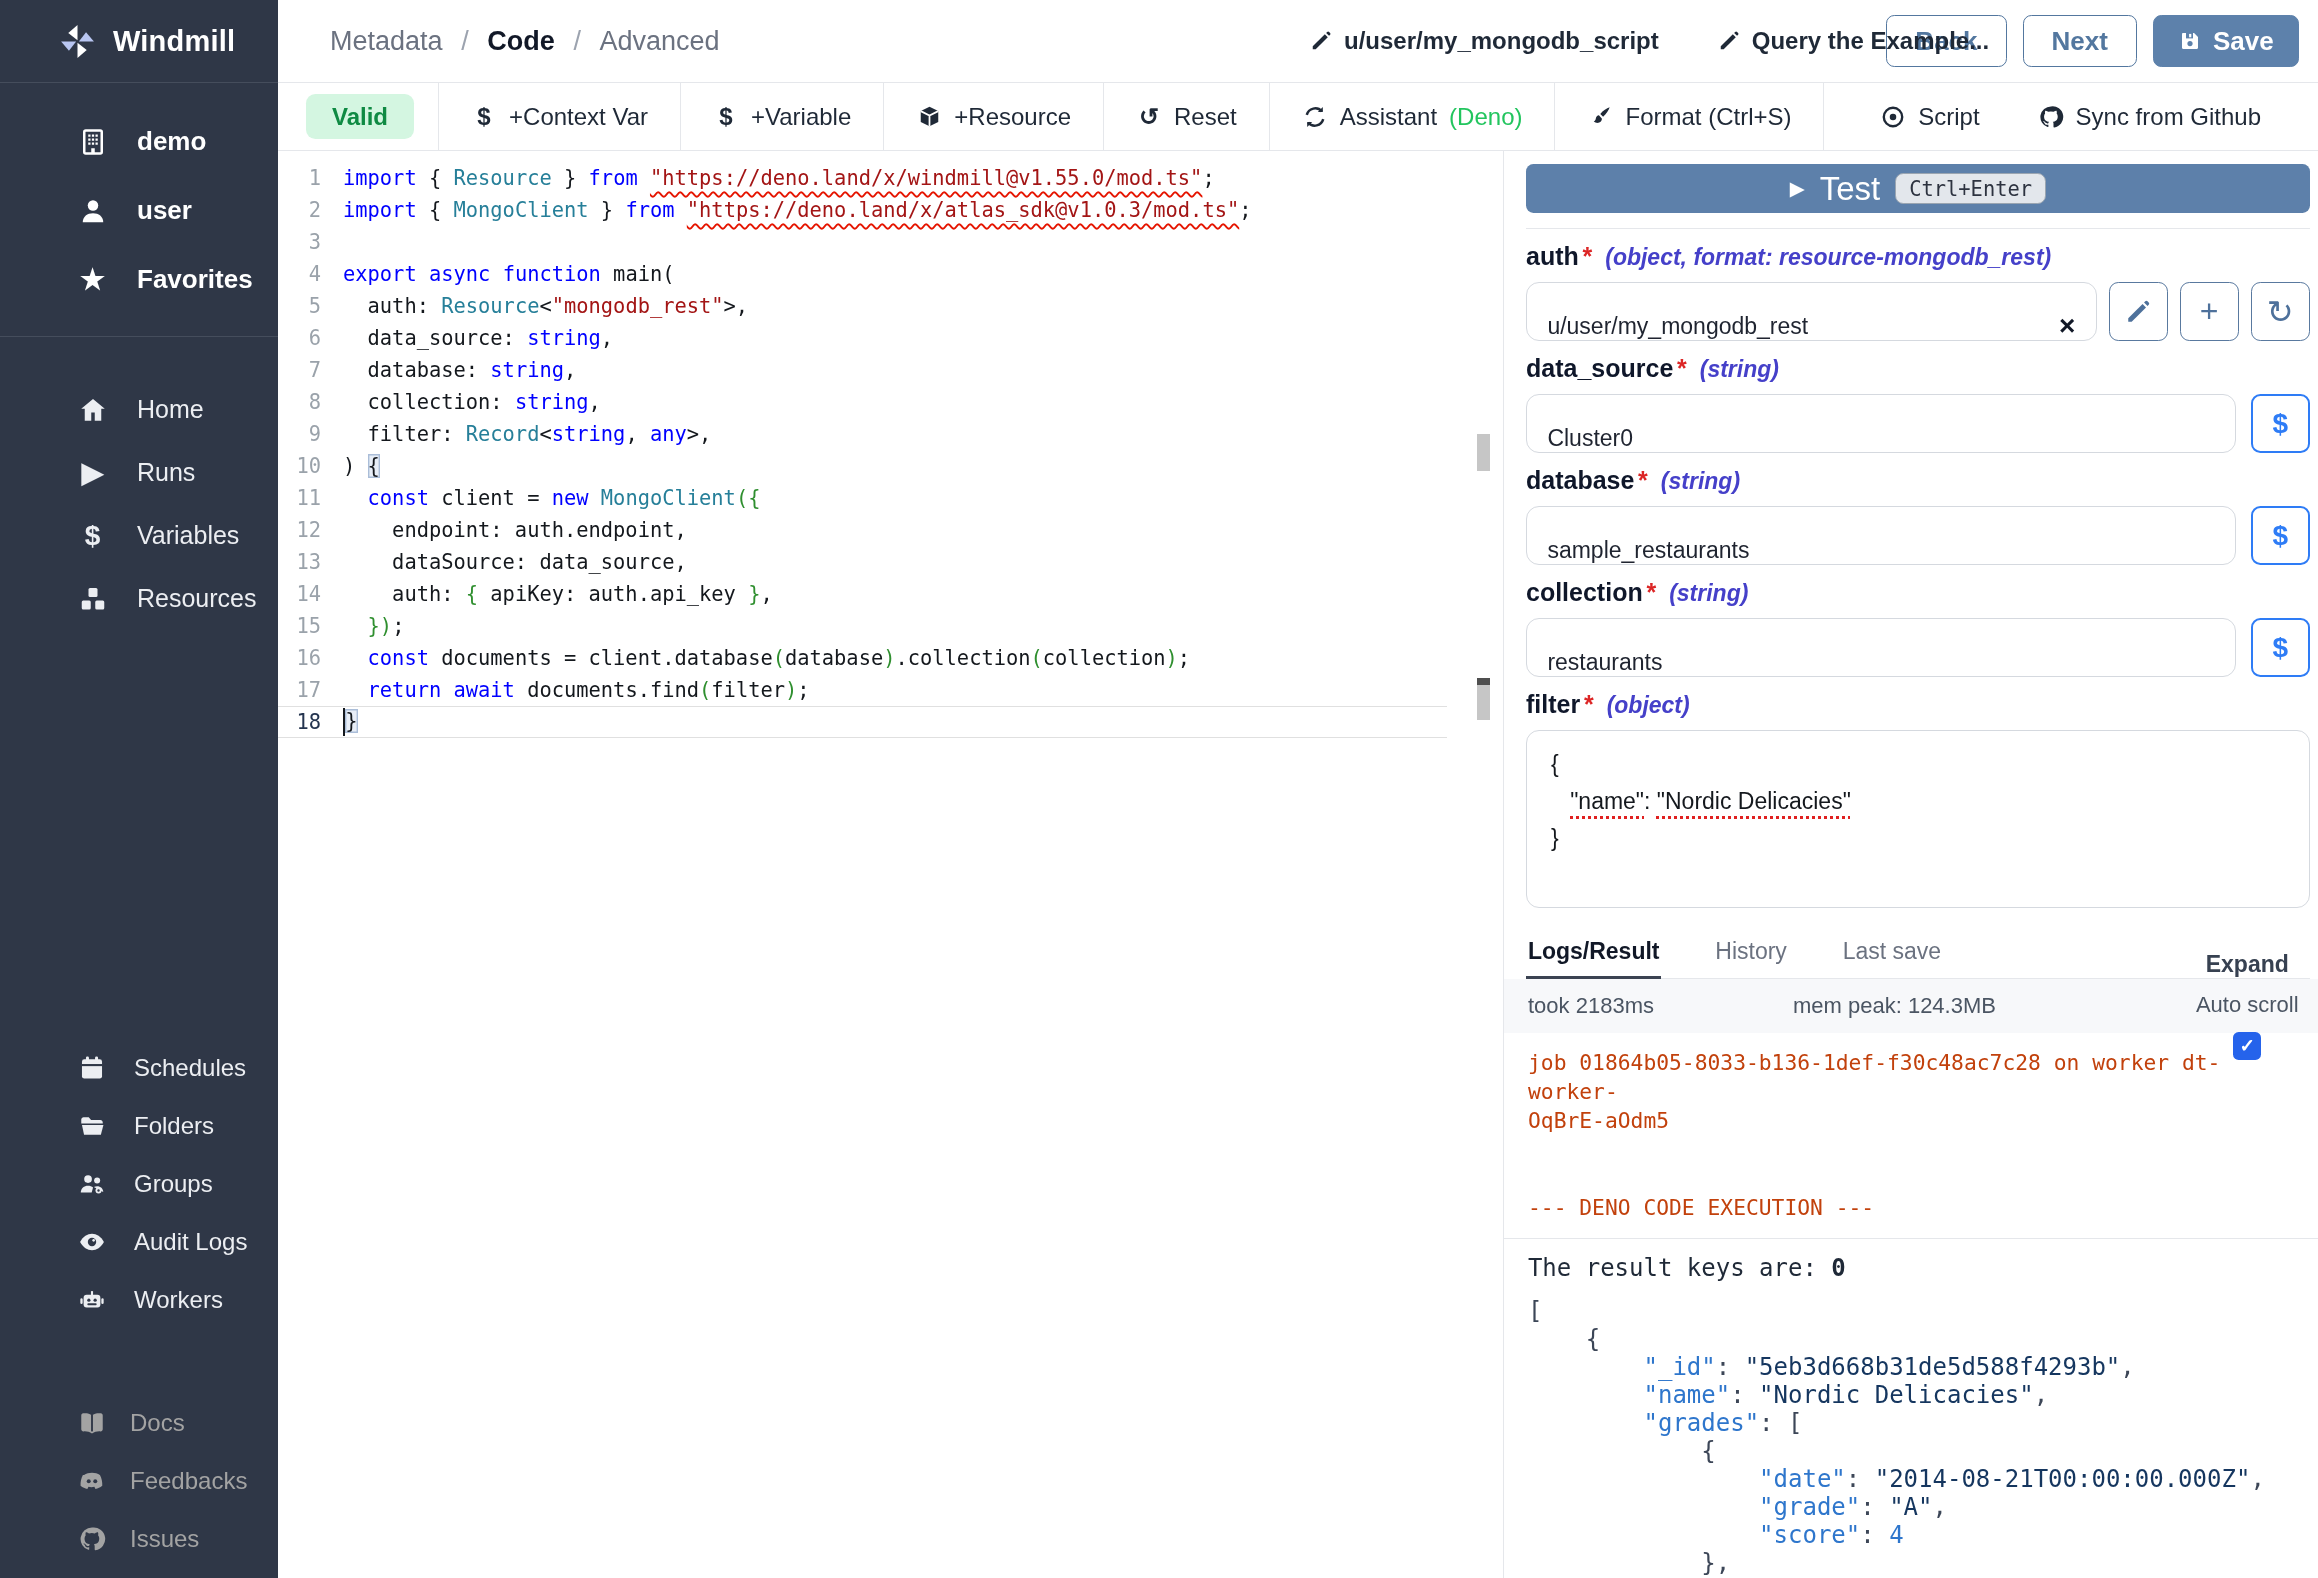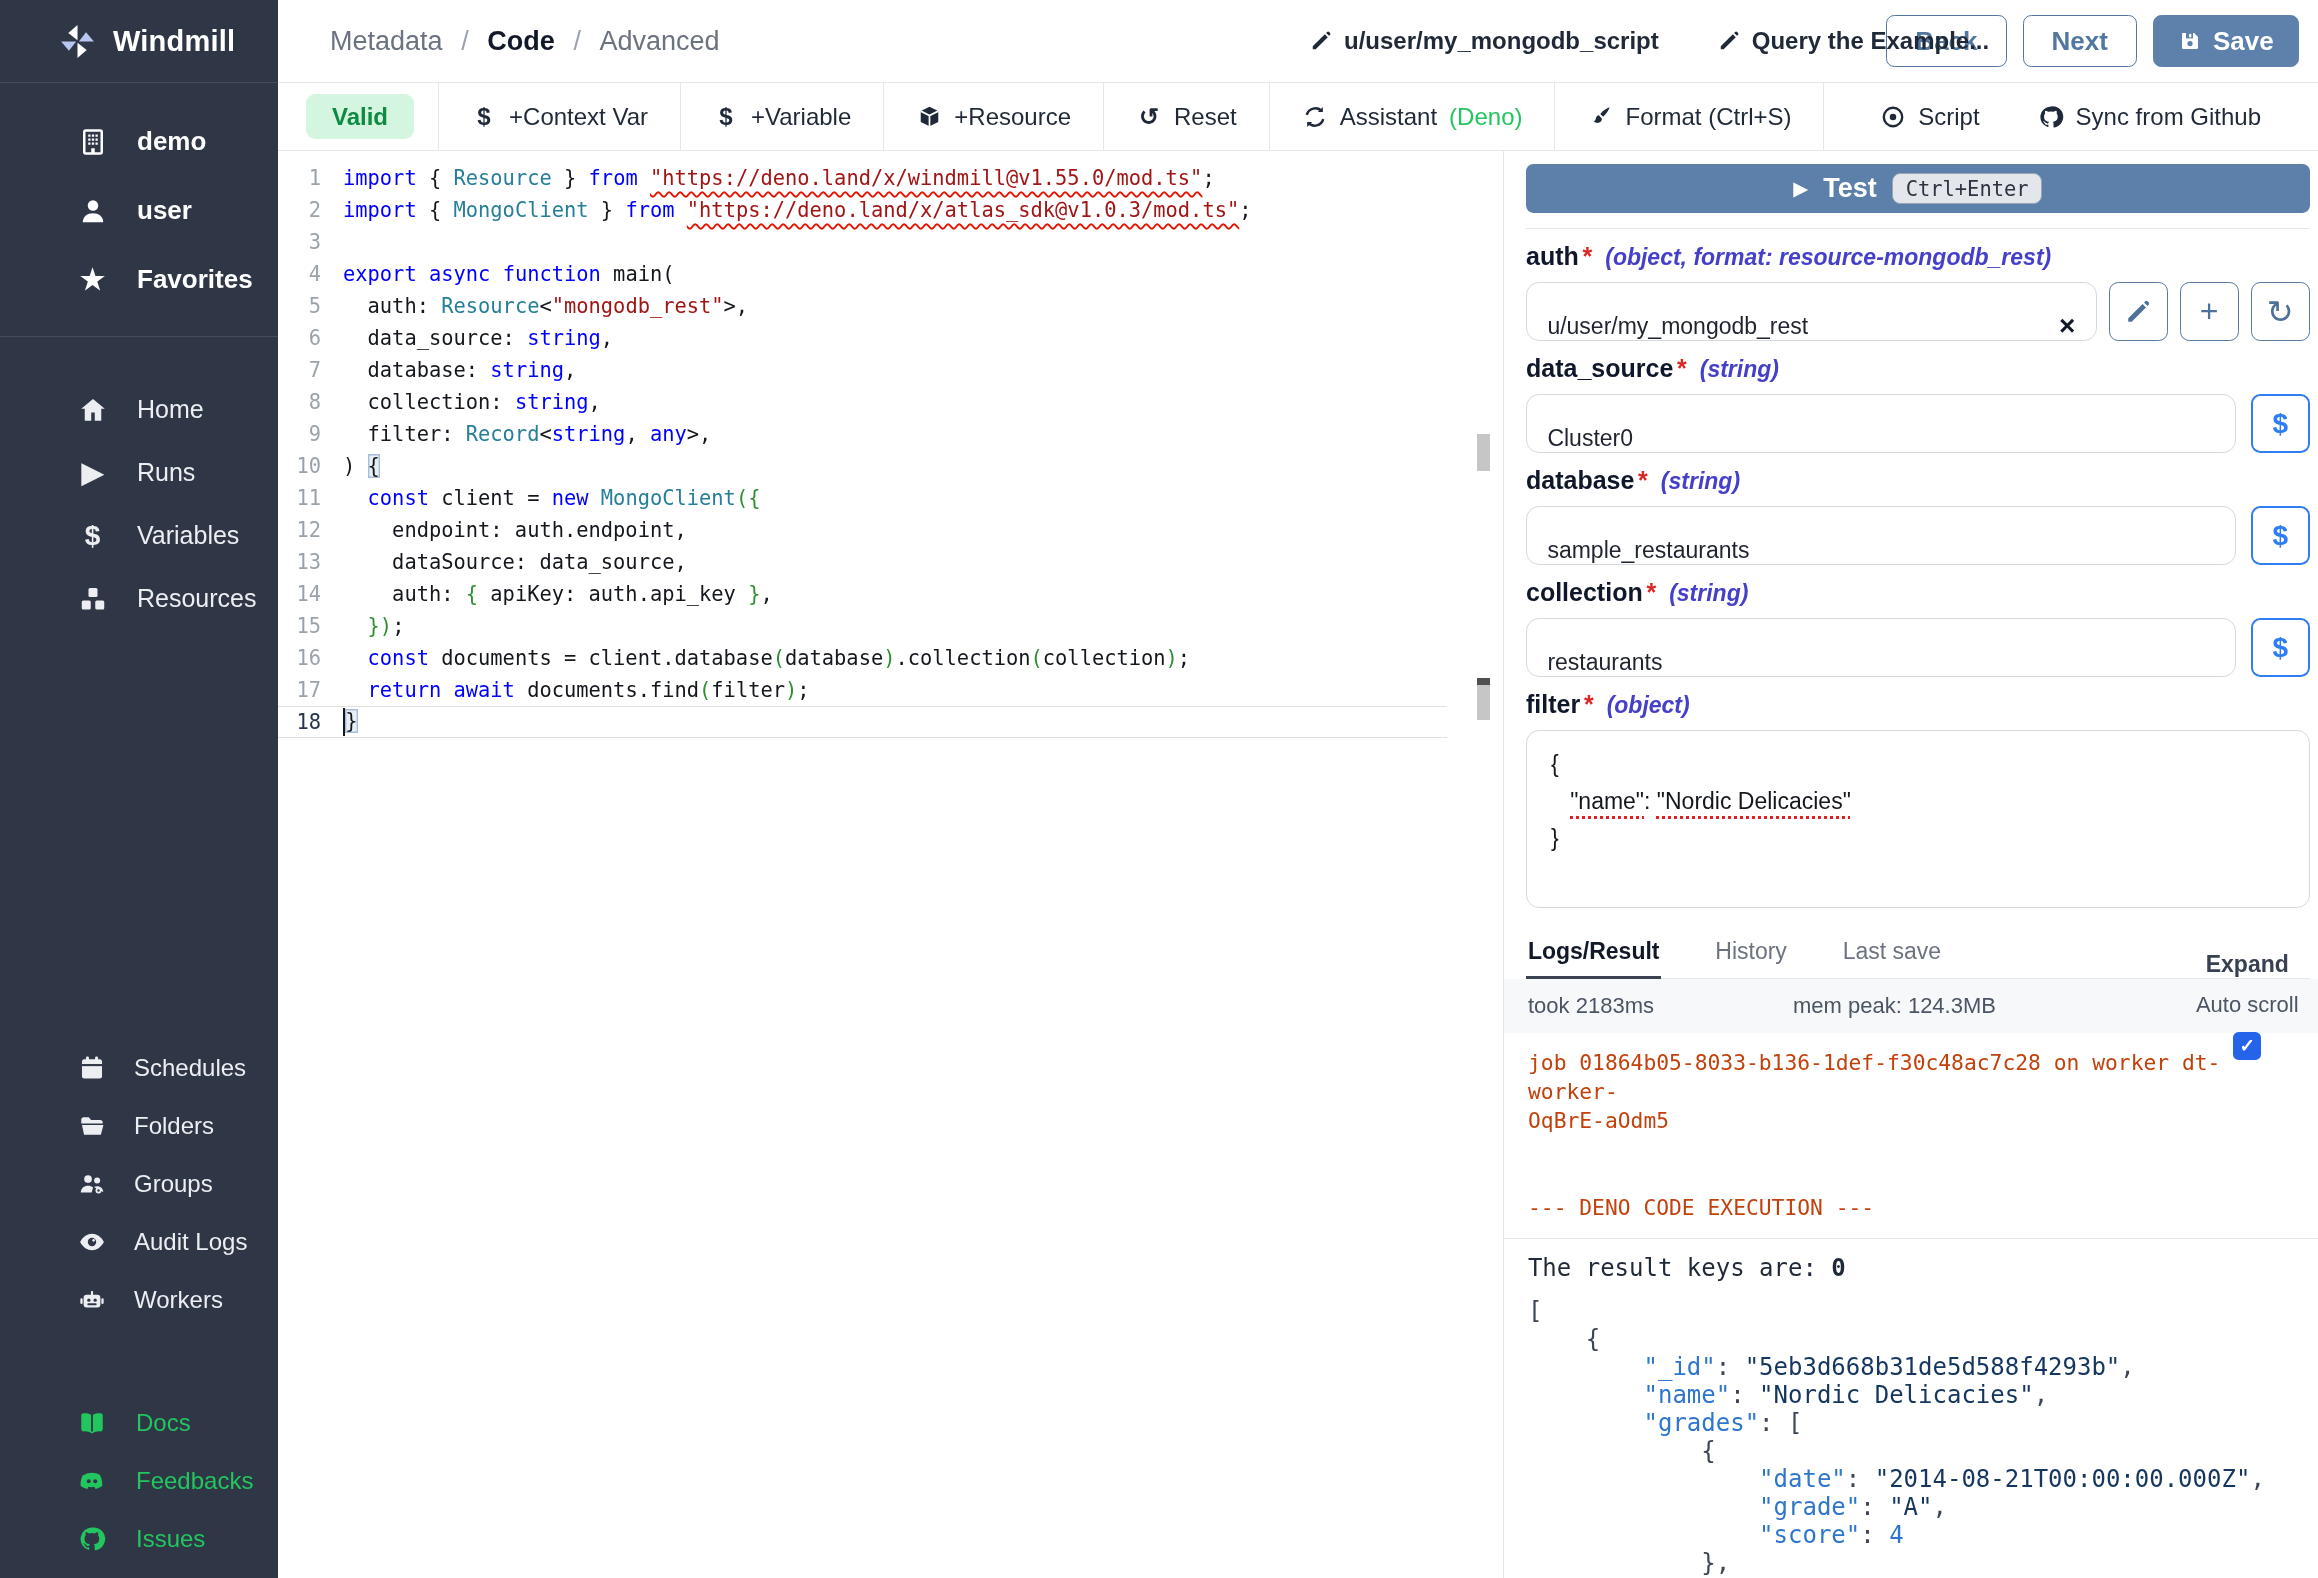--- a/index.html
+++ b/index.html
@@ -83,7 +83,7 @@
   .test-btn { width:100%; height:49px; background:#5d80aa; border:none; border-radius:7.4px; display:flex;
      align-items:center; justify-content:center; gap:15px; color:#fff; cursor:pointer; font-family:inherit;}
   .test-btn .tri { font-size:19.5px; color:#fff; }
-  .test-btn .lbl { font-size:27px; font-weight:700; }
+  .test-btn .lbl { font-size:33px; font-weight:400; }
   .kbd { background:#e3e7ec; border:1.9px solid #9aa5b1; color:#2d3340; border-radius:8.3px;
      font-family:"DejaVu Sans Mono", monospace; font-size:20.4px; padding:2.8px 13px; font-weight:400;}
   .panel-div { border-top:0.9px solid #e5e7eb; margin-top:15px; }

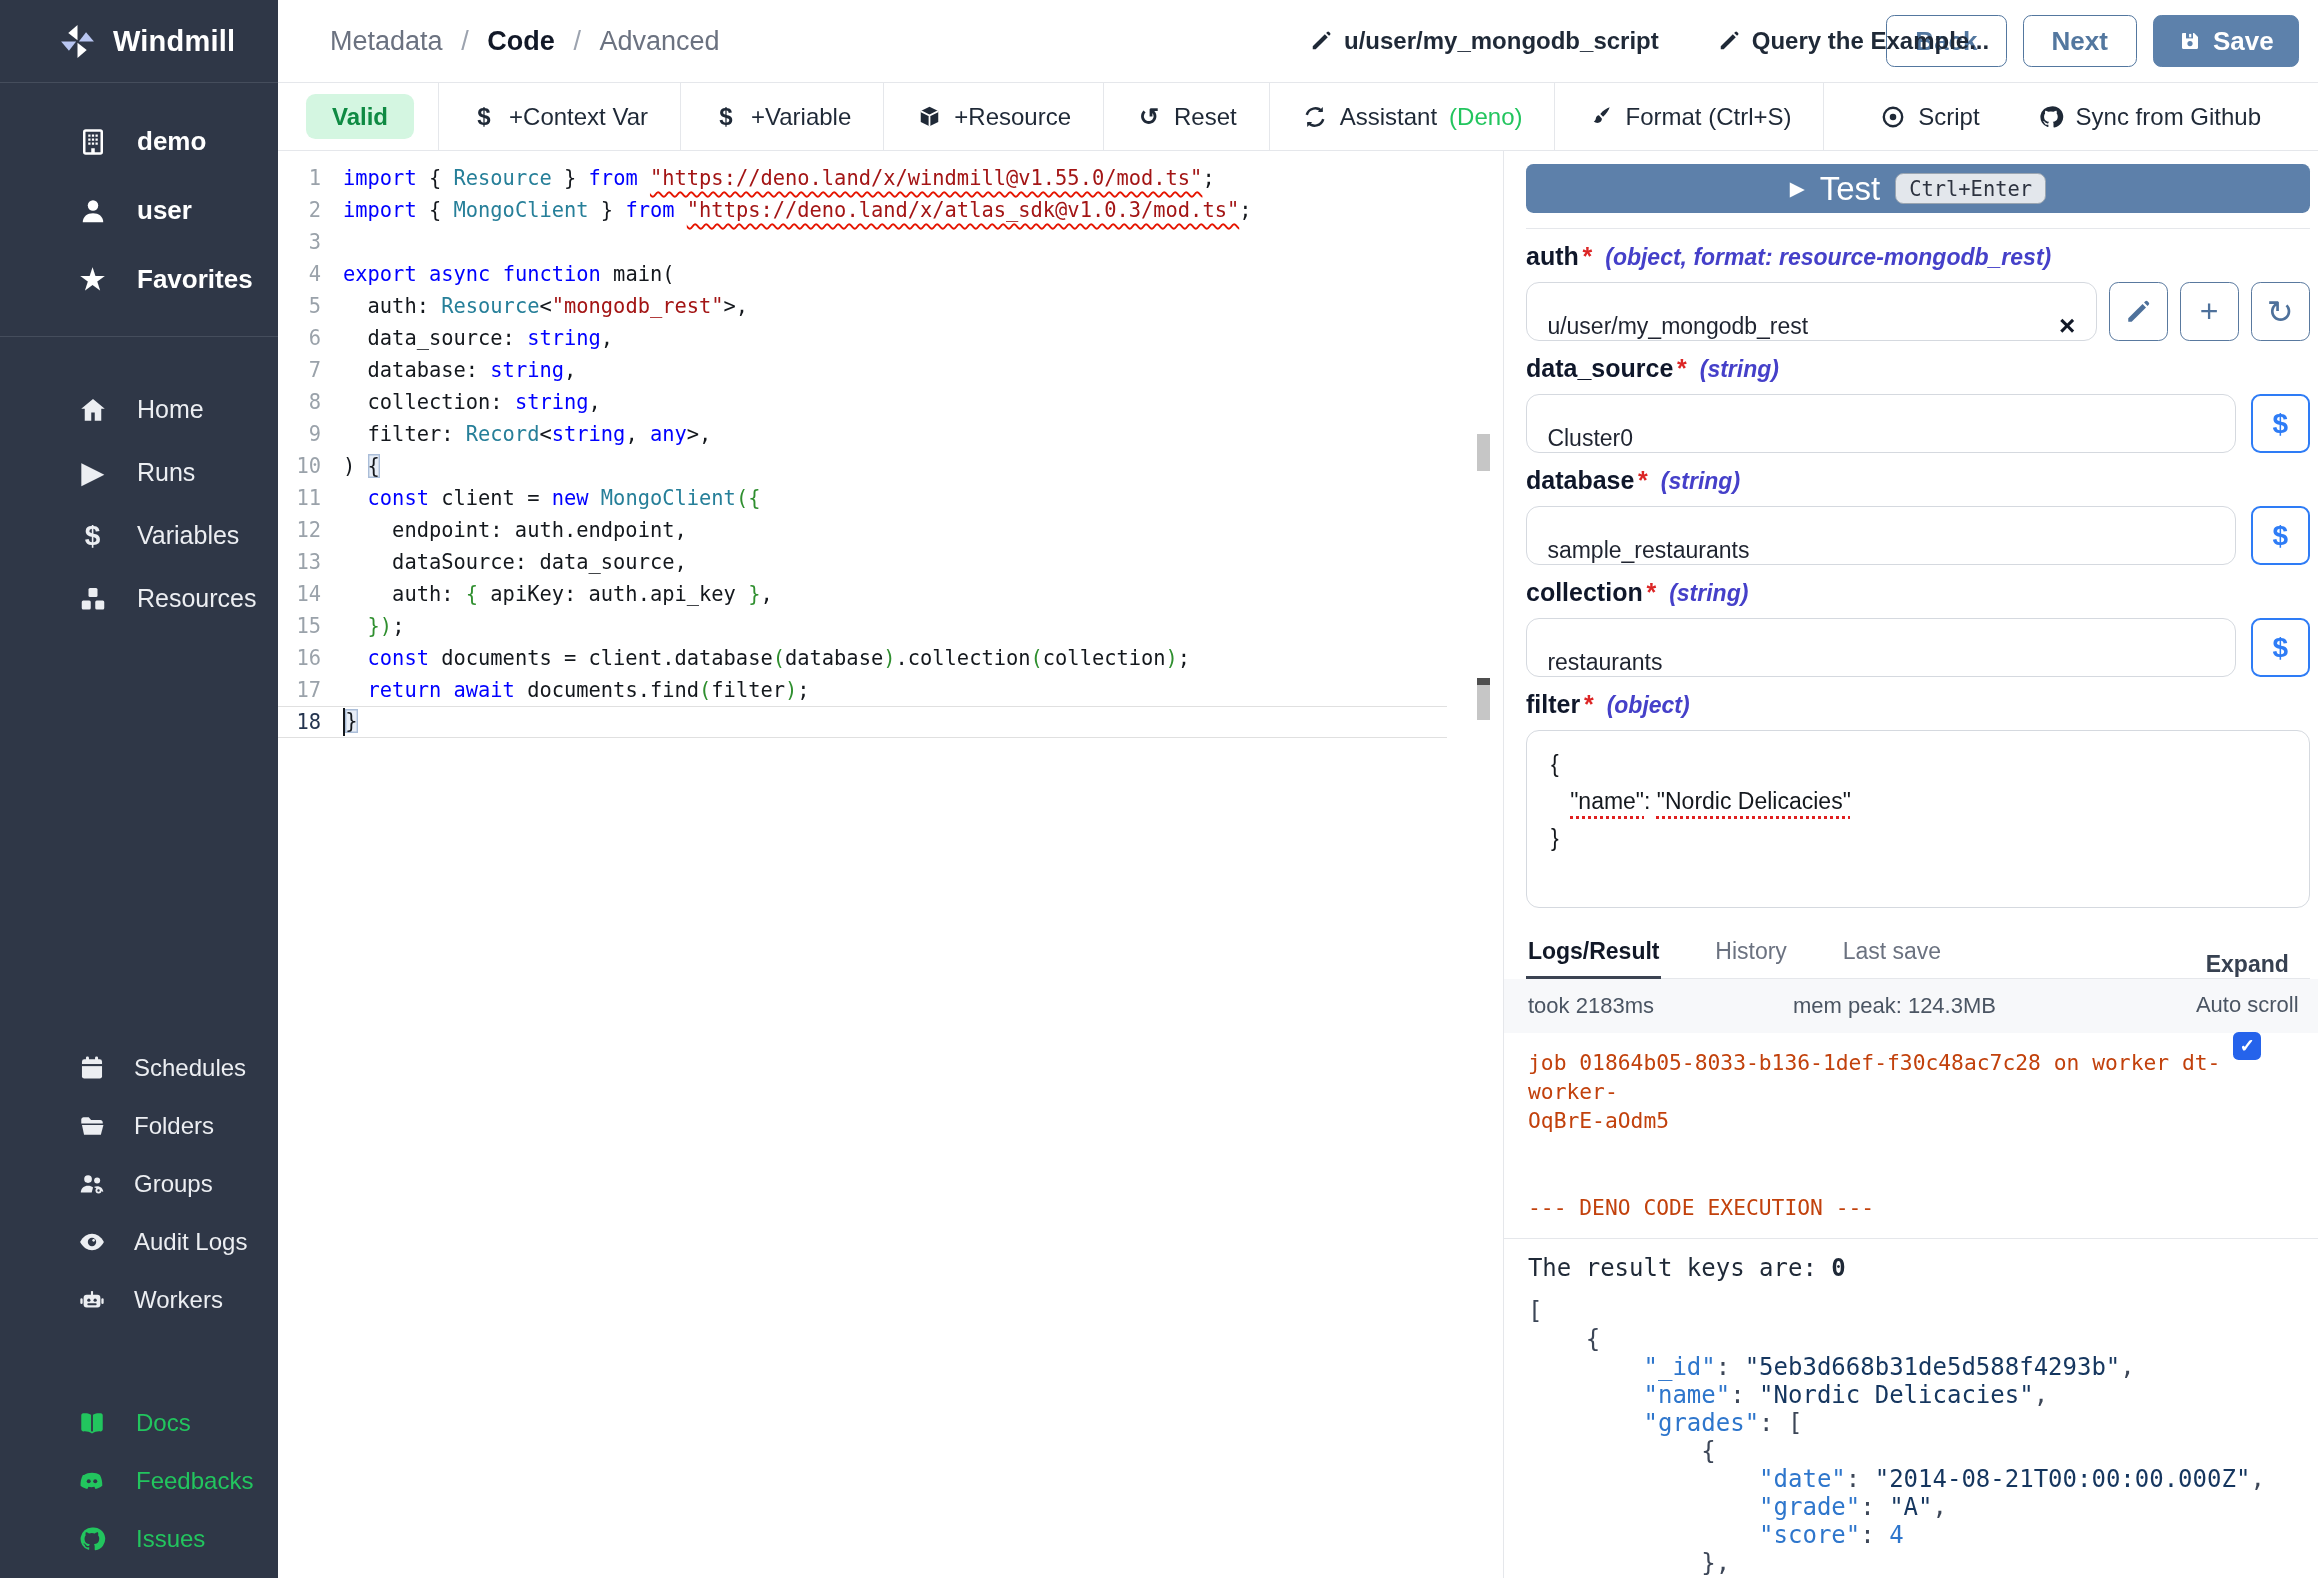--- a/index.html
+++ b/index.html
@@ -24,7 +24,7 @@
   .side-spacer { flex:1; }
   .admin-group .side-row { height:58px; font-size:24px; font-weight:400; color:#eceef2; gap:26px;}
   .bottom-group { margin-top:65px; padding-bottom:11px; }
-  .bottom-group .side-row { height:58px; font-size:24px; font-weight:400; color:#22c55e; gap:28px;}
+  .bottom-group .side-row { height:58px; font-size:24px; font-weight:400; color:#a3a3a3; gap:22px;}
   .admin-group .icon, .bottom-group .icon { width:32px; height:32px; font-size:26px; }
 
   

